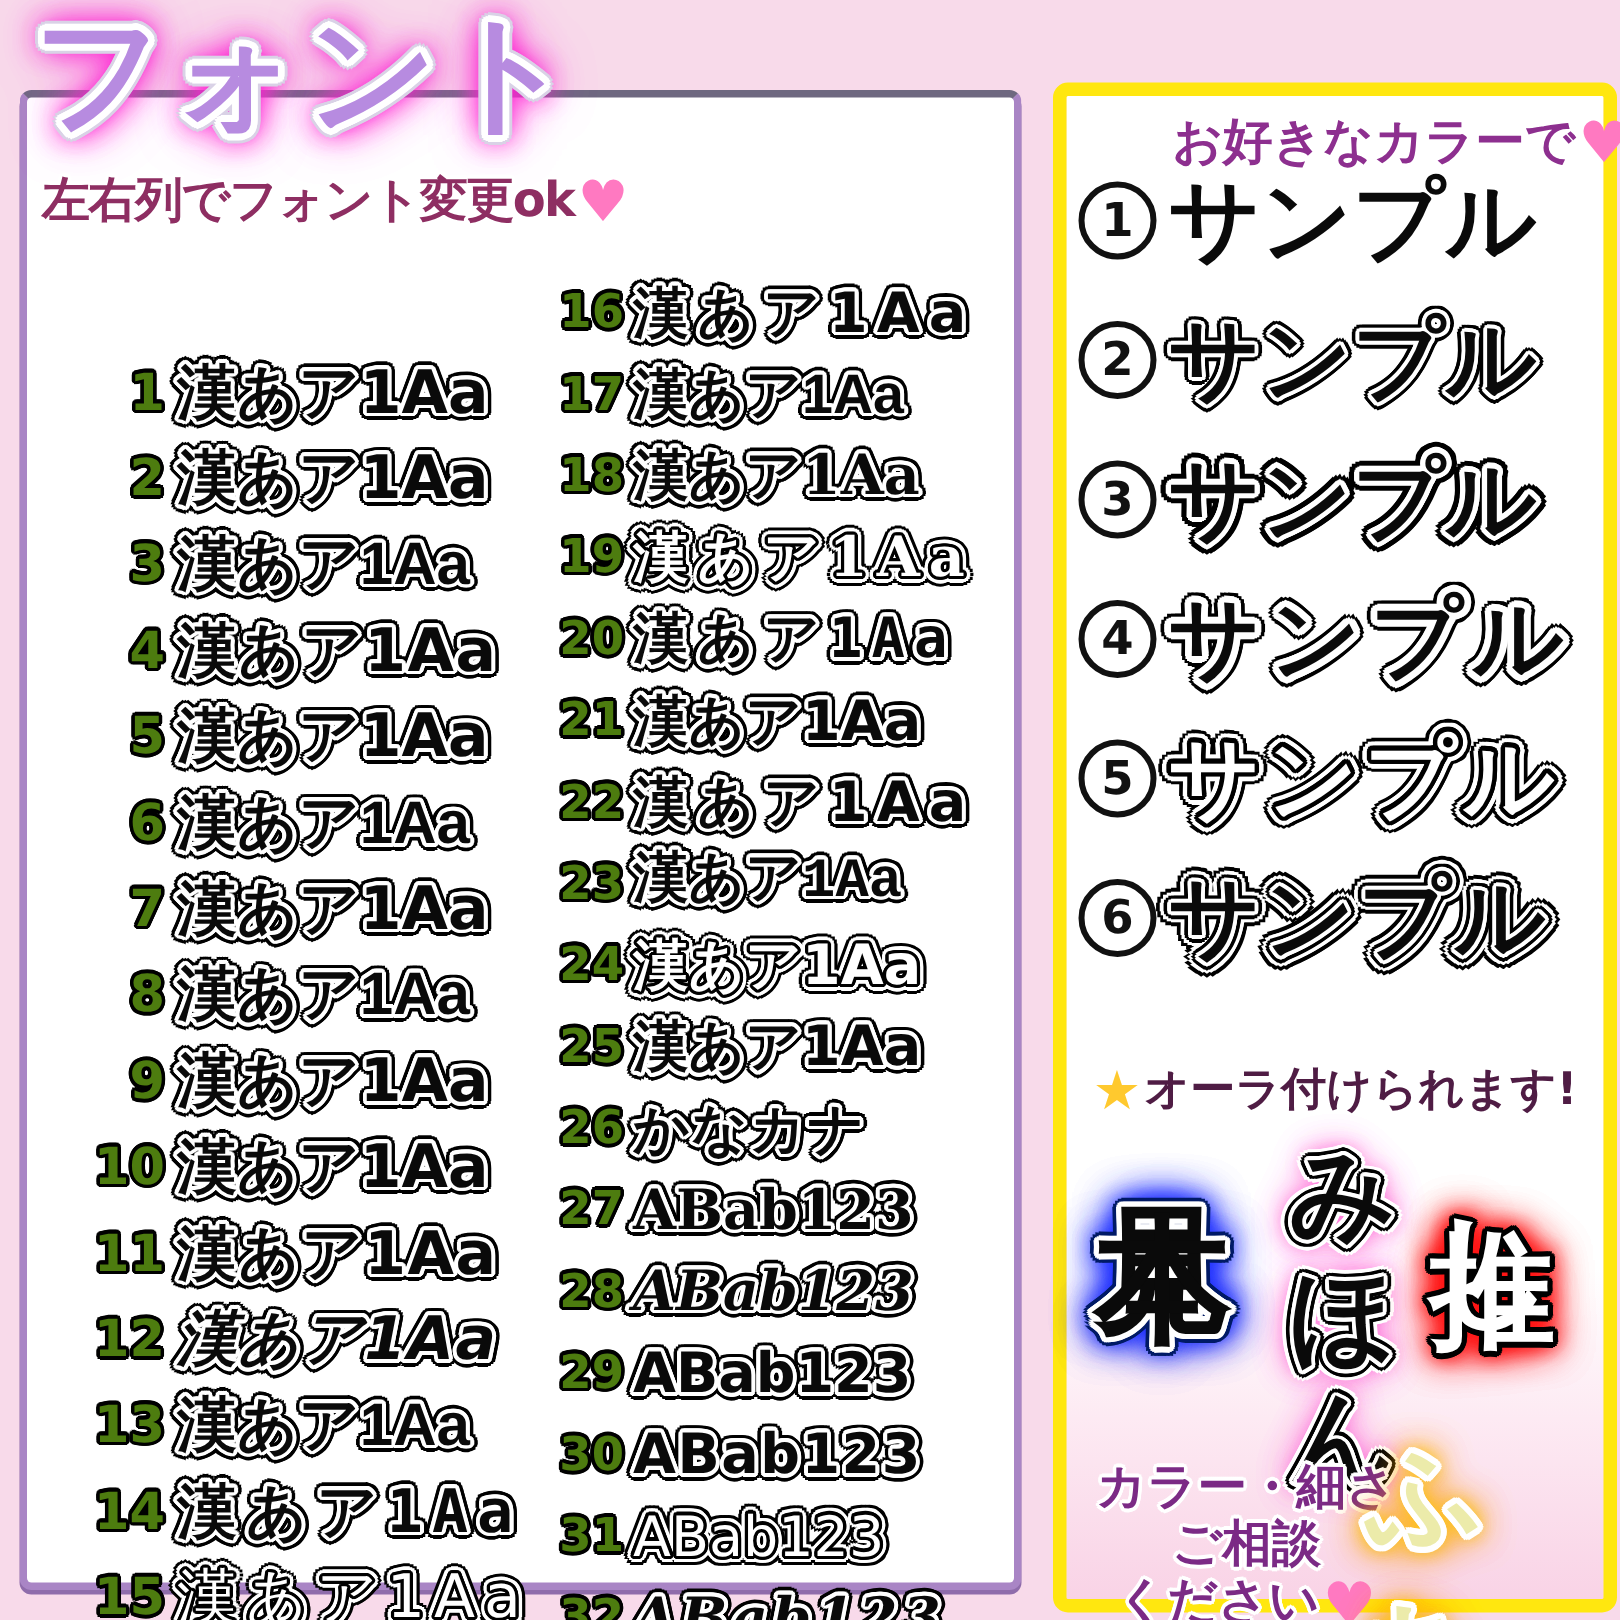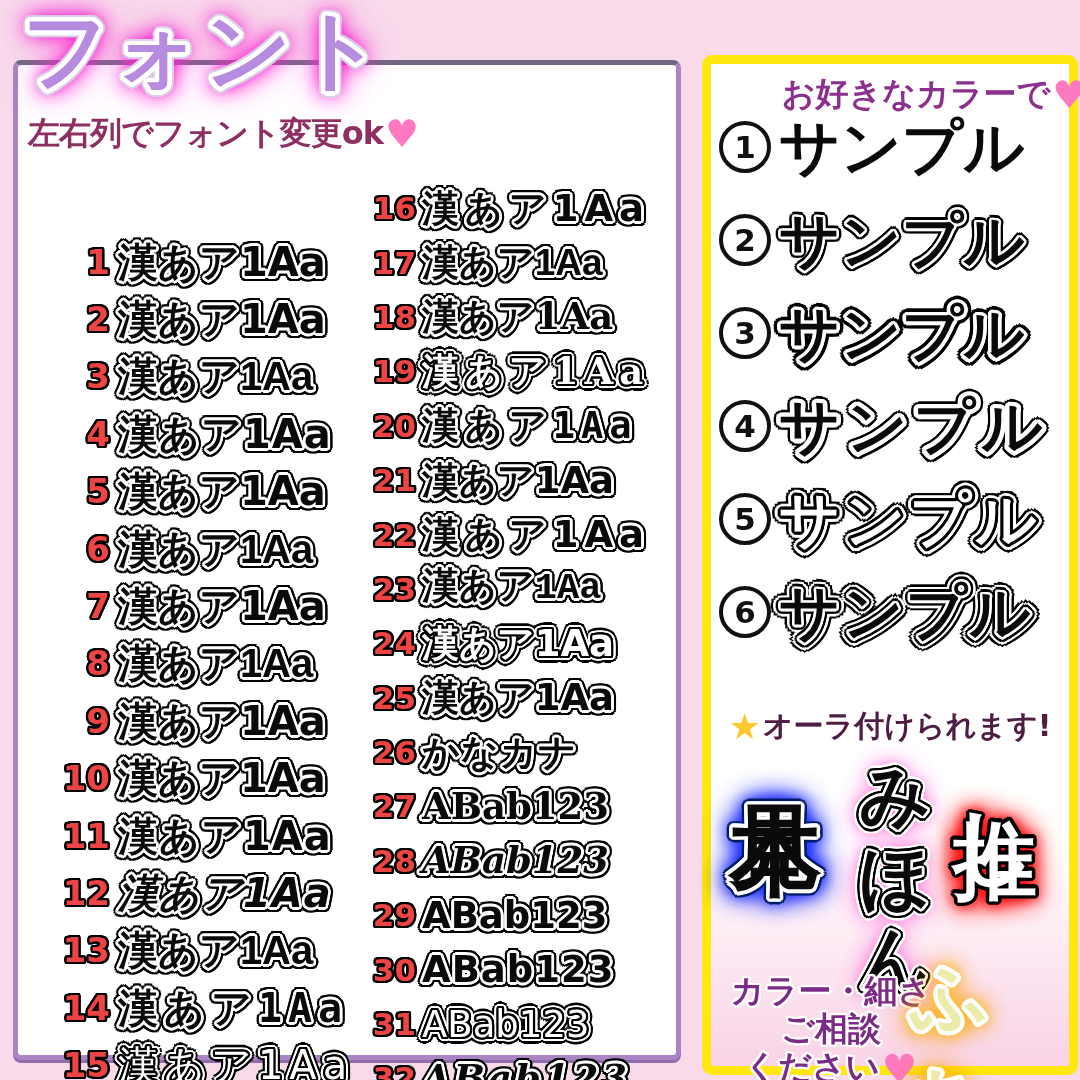--- a/index.html
+++ b/index.html
@@ -15,7 +15,7 @@
   .frow{display:flex;align-items:center;white-space:nowrap;}
   .col-left .frow{height:57.4px;}
   .col-right .frow{height:54.4px;}
-  .fnum{display:inline-block;text-align:right;font-weight:bold;color:#ef4444;flex:none;}
+  .fnum{display:inline-block;text-align:right;font-weight:bold;color:#4d7c0f;flex:none;}
   .col-left .fnum{width:60px;font-size:34px;margin-right:8px;}
   .col-right .fnum{width:50px;font-size:31px;margin-right:6px;}
   .ftxt{font-weight:bold;color:#0a0a0a;line-height:1;}

